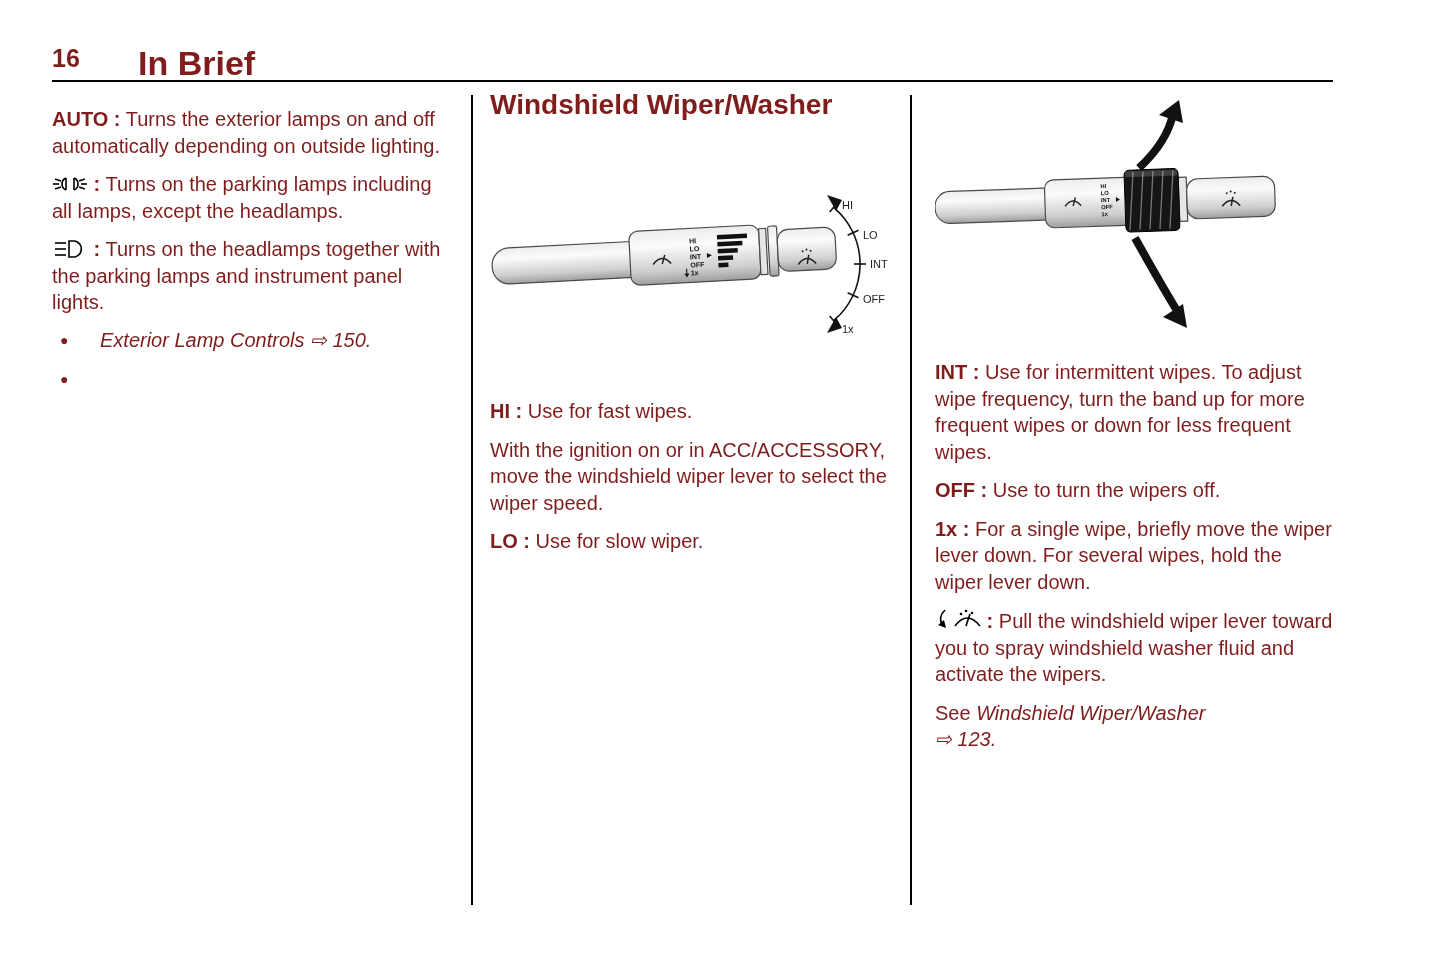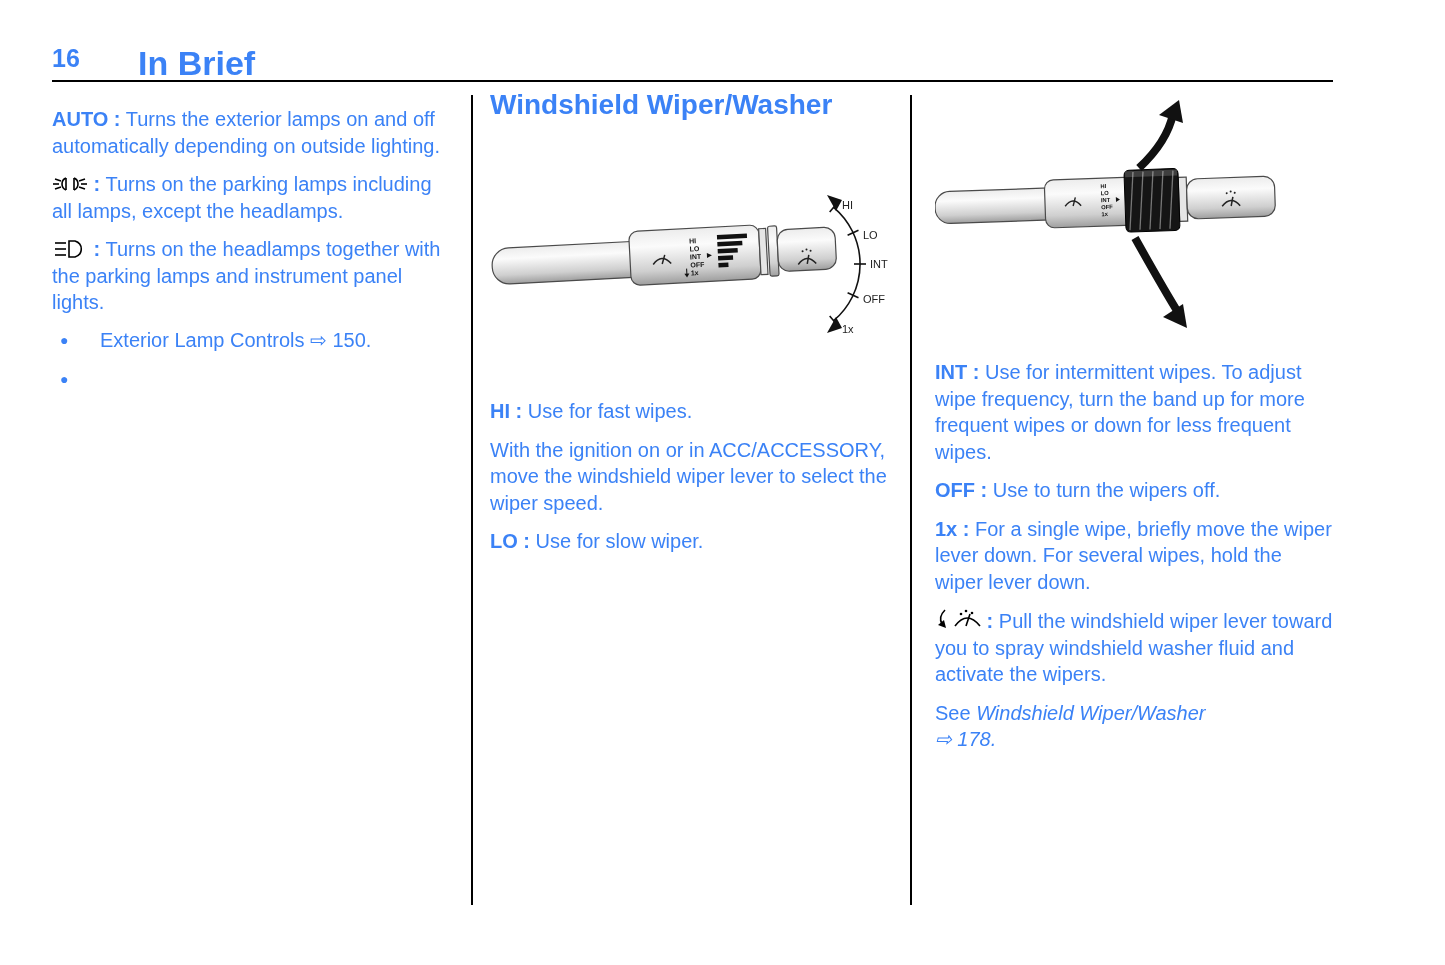--- a/index.html
+++ b/index.html
@@ -3,7 +3,7 @@
 <meta charset="utf-8">
 <style>
   html,body{margin:0;padding:0;background:#fff;}
-  .page{position:relative;width:1445px;height:965px;background:#fff;color:#3b82f6;
+  .page{position:relative;width:1445px;height:965px;background:#fff;color:#7f1d1d;
         font-family:"Liberation Sans",sans-serif;overflow:hidden;}
   .hdr-num{position:absolute;left:52px;top:44px;font-size:25px;font-weight:bold;}
   .hdr-title{position:absolute;left:138px;top:44px;font-size:34px;font-weight:bold;}

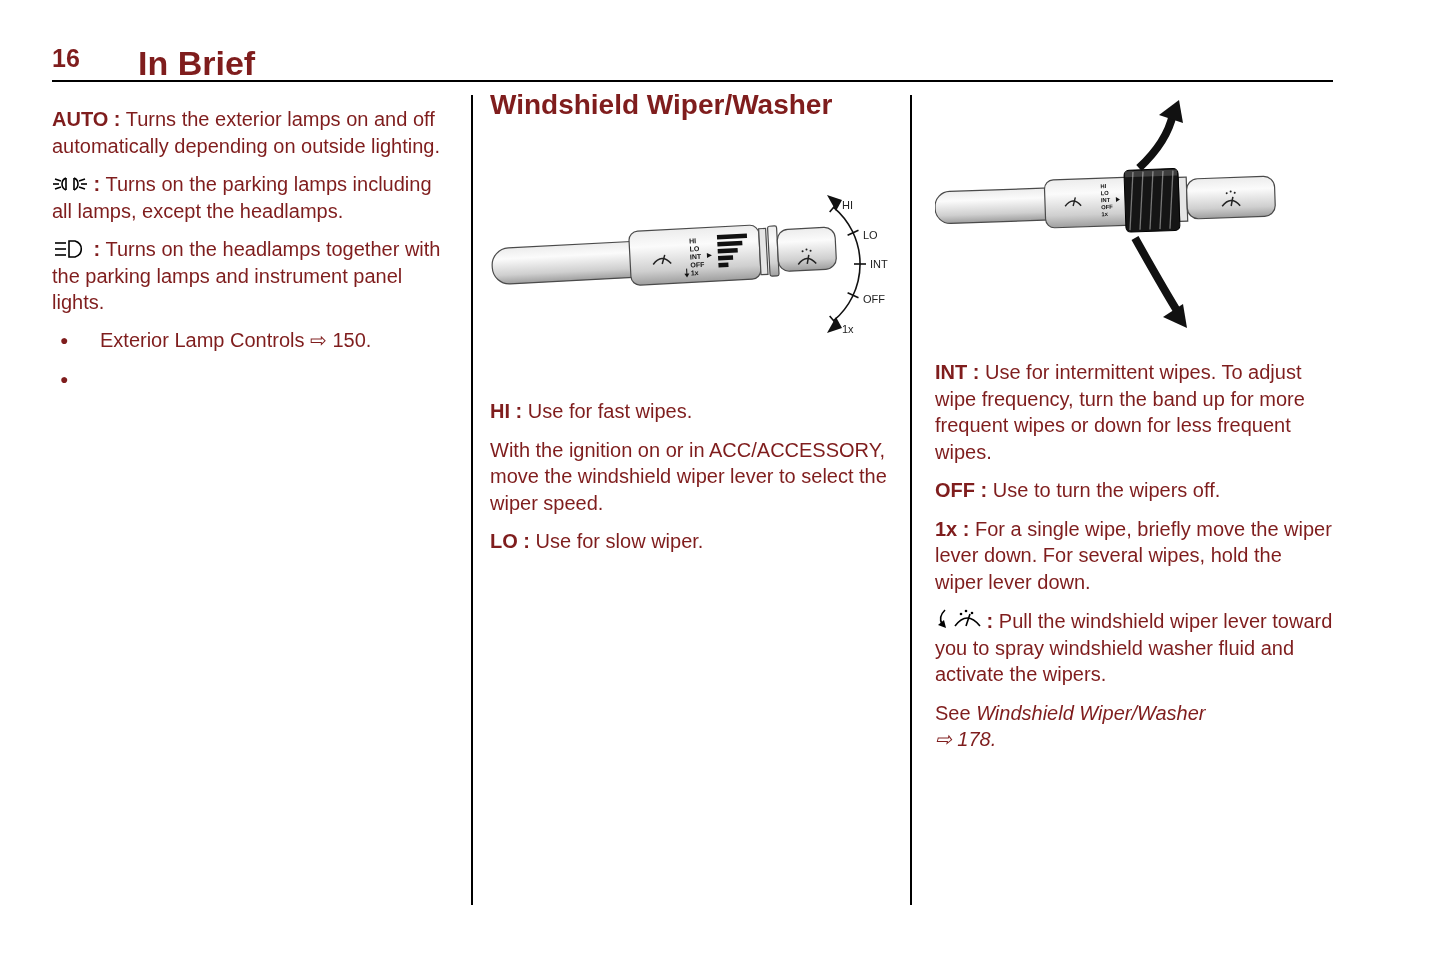--- a/index.html
+++ b/index.html
@@ -25,7 +25,7 @@
   .see-label{margin:14px 0 12px 0;}
   .ref-item{display:flex;margin:0 0 13px 0;}
   .ref-item .bullet{flex:0 0 40px;padding-left:8px;font-size:14px;line-height:26.5px;}
-  .ref-item .ref-text{}
+  .ref-item .ref-text{font-style:italic;}
 </style>
 </head>
 <body>

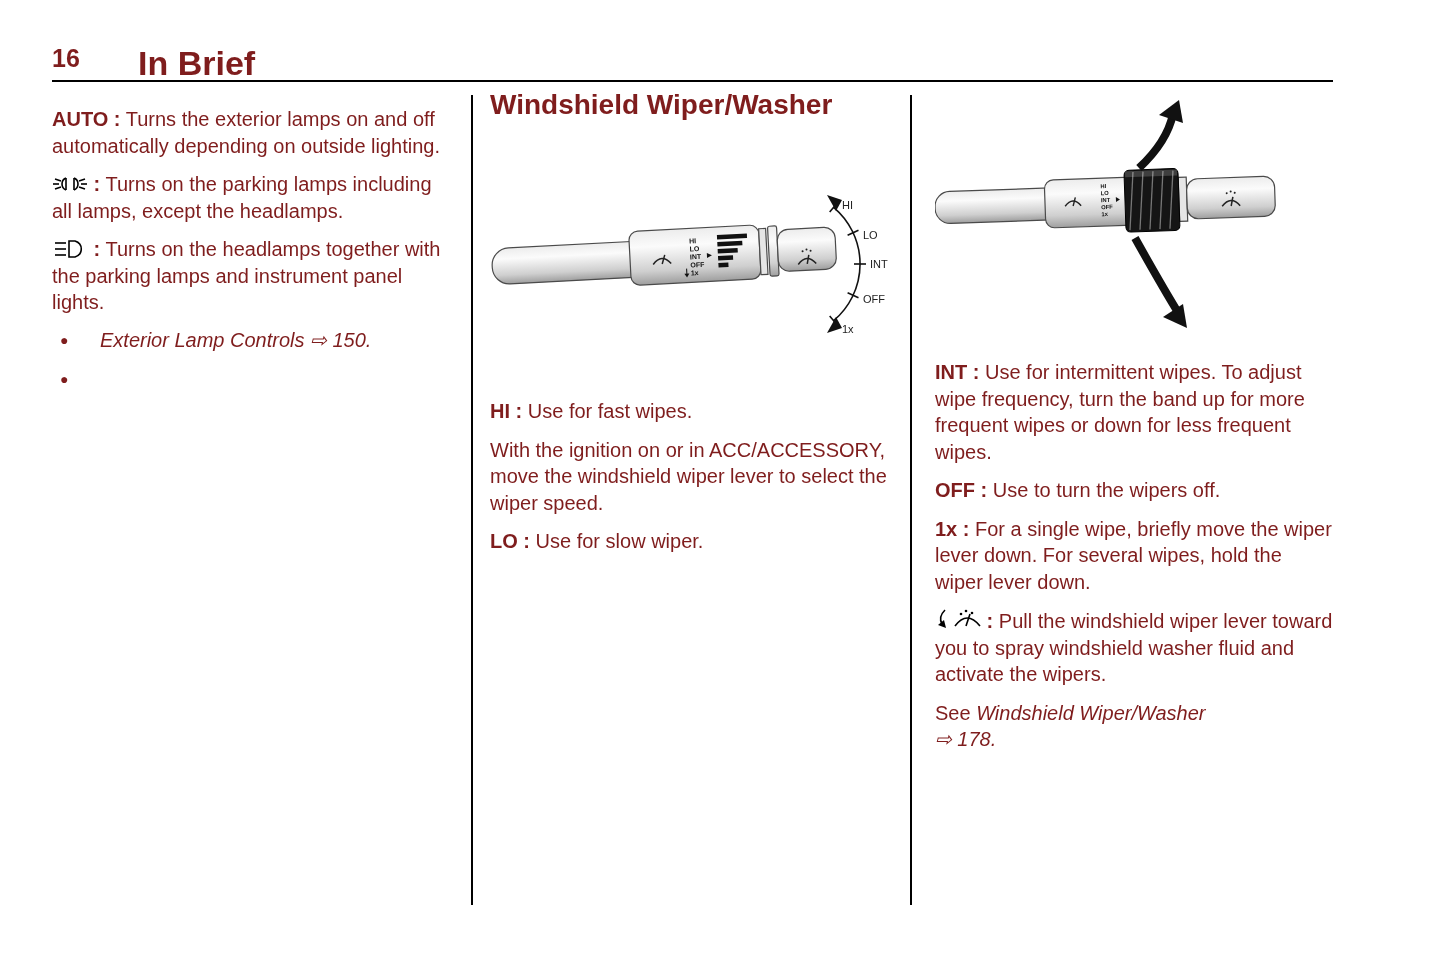--- a/index.html
+++ b/index.html
@@ -219,7 +219,7 @@
           <circle cx="37" cy="6" r="1.3" fill="#000"></circle>
         </svg> <span class="b">:</span> <span>Pull the windshield wiper lever toward you to spray windshield washer fluid and activate the wipers.</span></p>
 
-    <p><span>See</span> <span class="it">Windshield Wiper/Washer</span><br><span class="it">⇨ 178.</span></p>
+    <p><span>See</span> <span class="it">Windshield Wiper/Washer</span><br><span class="it">⇨ 123.</span></p>
   </div>
 
 </div>

